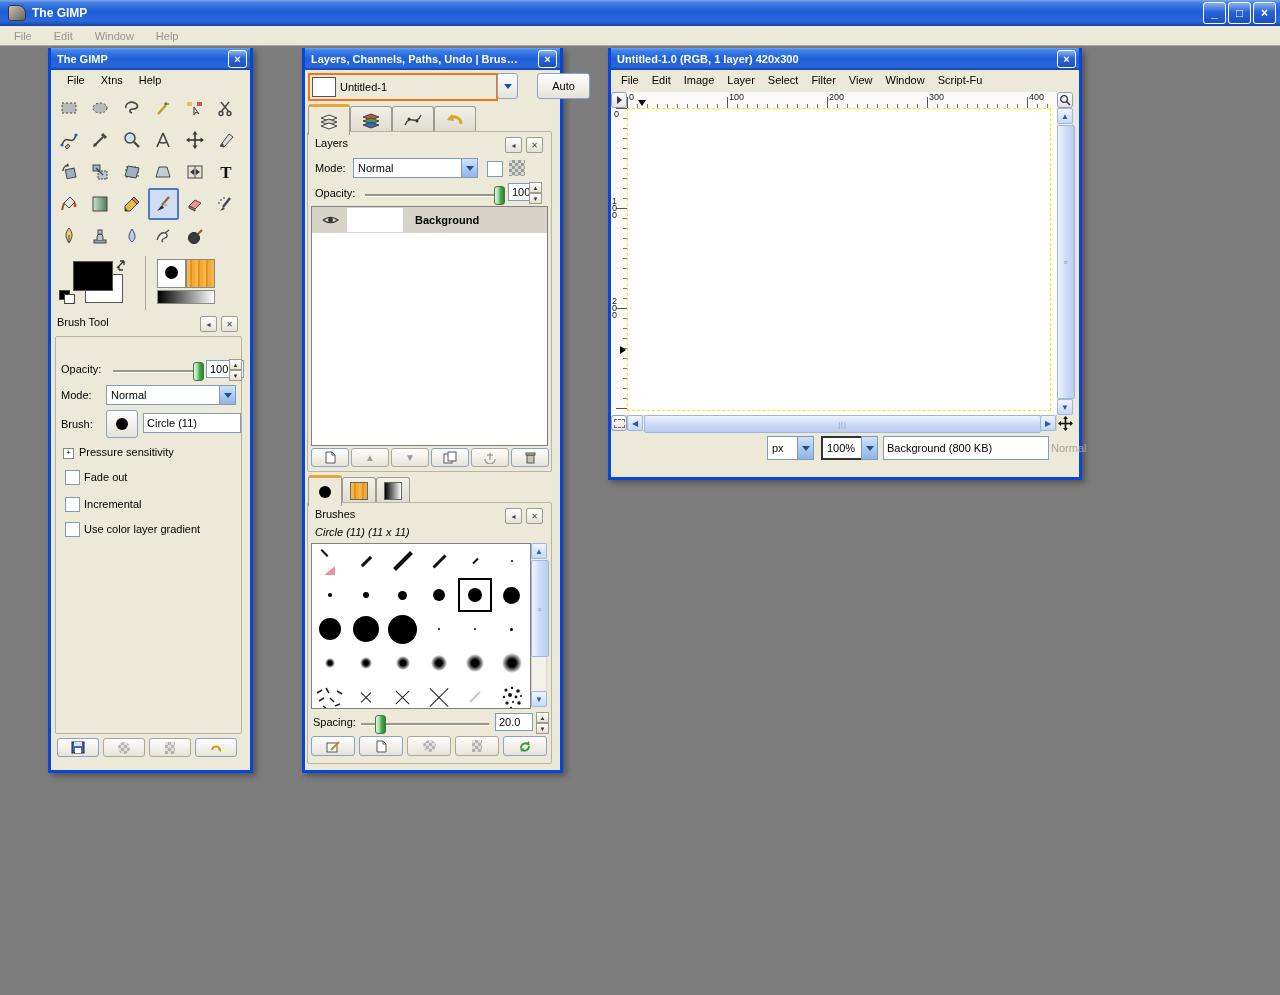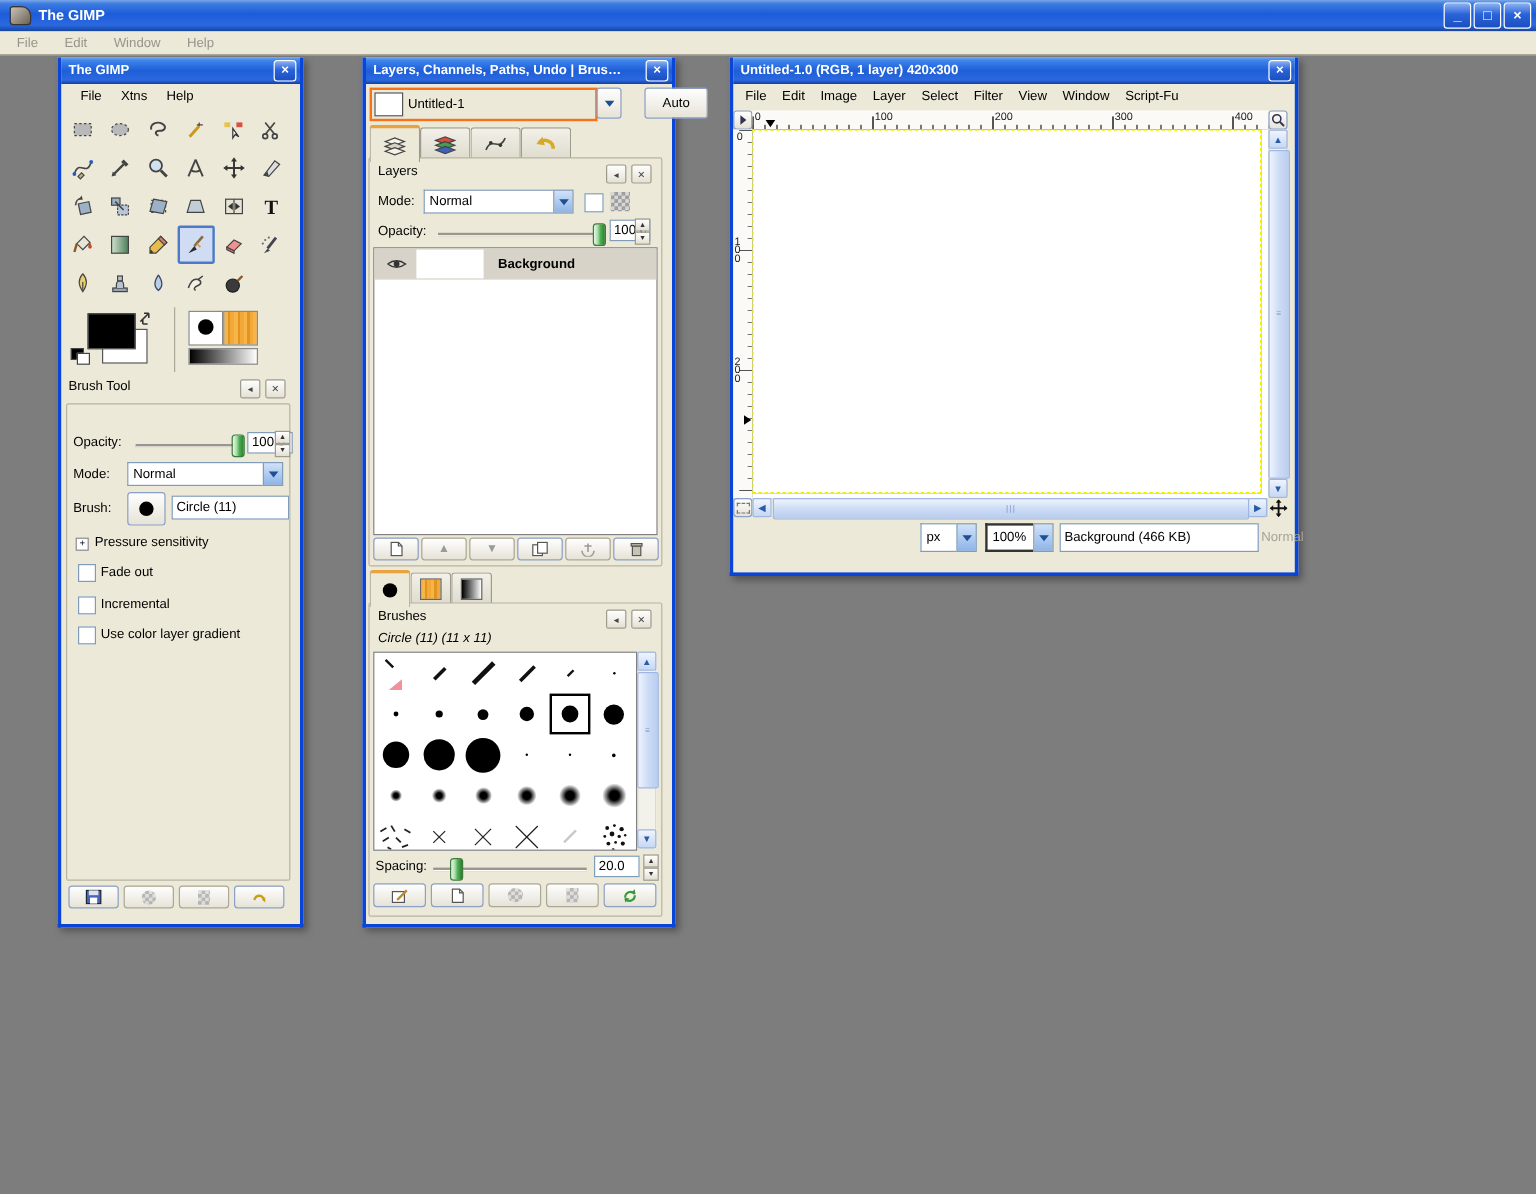--- a/index.html
+++ b/index.html
@@ -760,7 +760,7 @@
           </span>
       </div>
       <div class="entry" style="left:272px;top:2px;width:166px;height:24px;display:flex;align-items:center">
-        <span>Background (466 KB)</span>
+        <span>Background (800 KB)</span>
       </div>
       <div style="position:absolute;left:440px;top:2px;width:22px;height:24px;display:flex;align-items:center;justify-content:flex-start;color:#a6a399;overflow:visible">
         <span>Normal</span>

